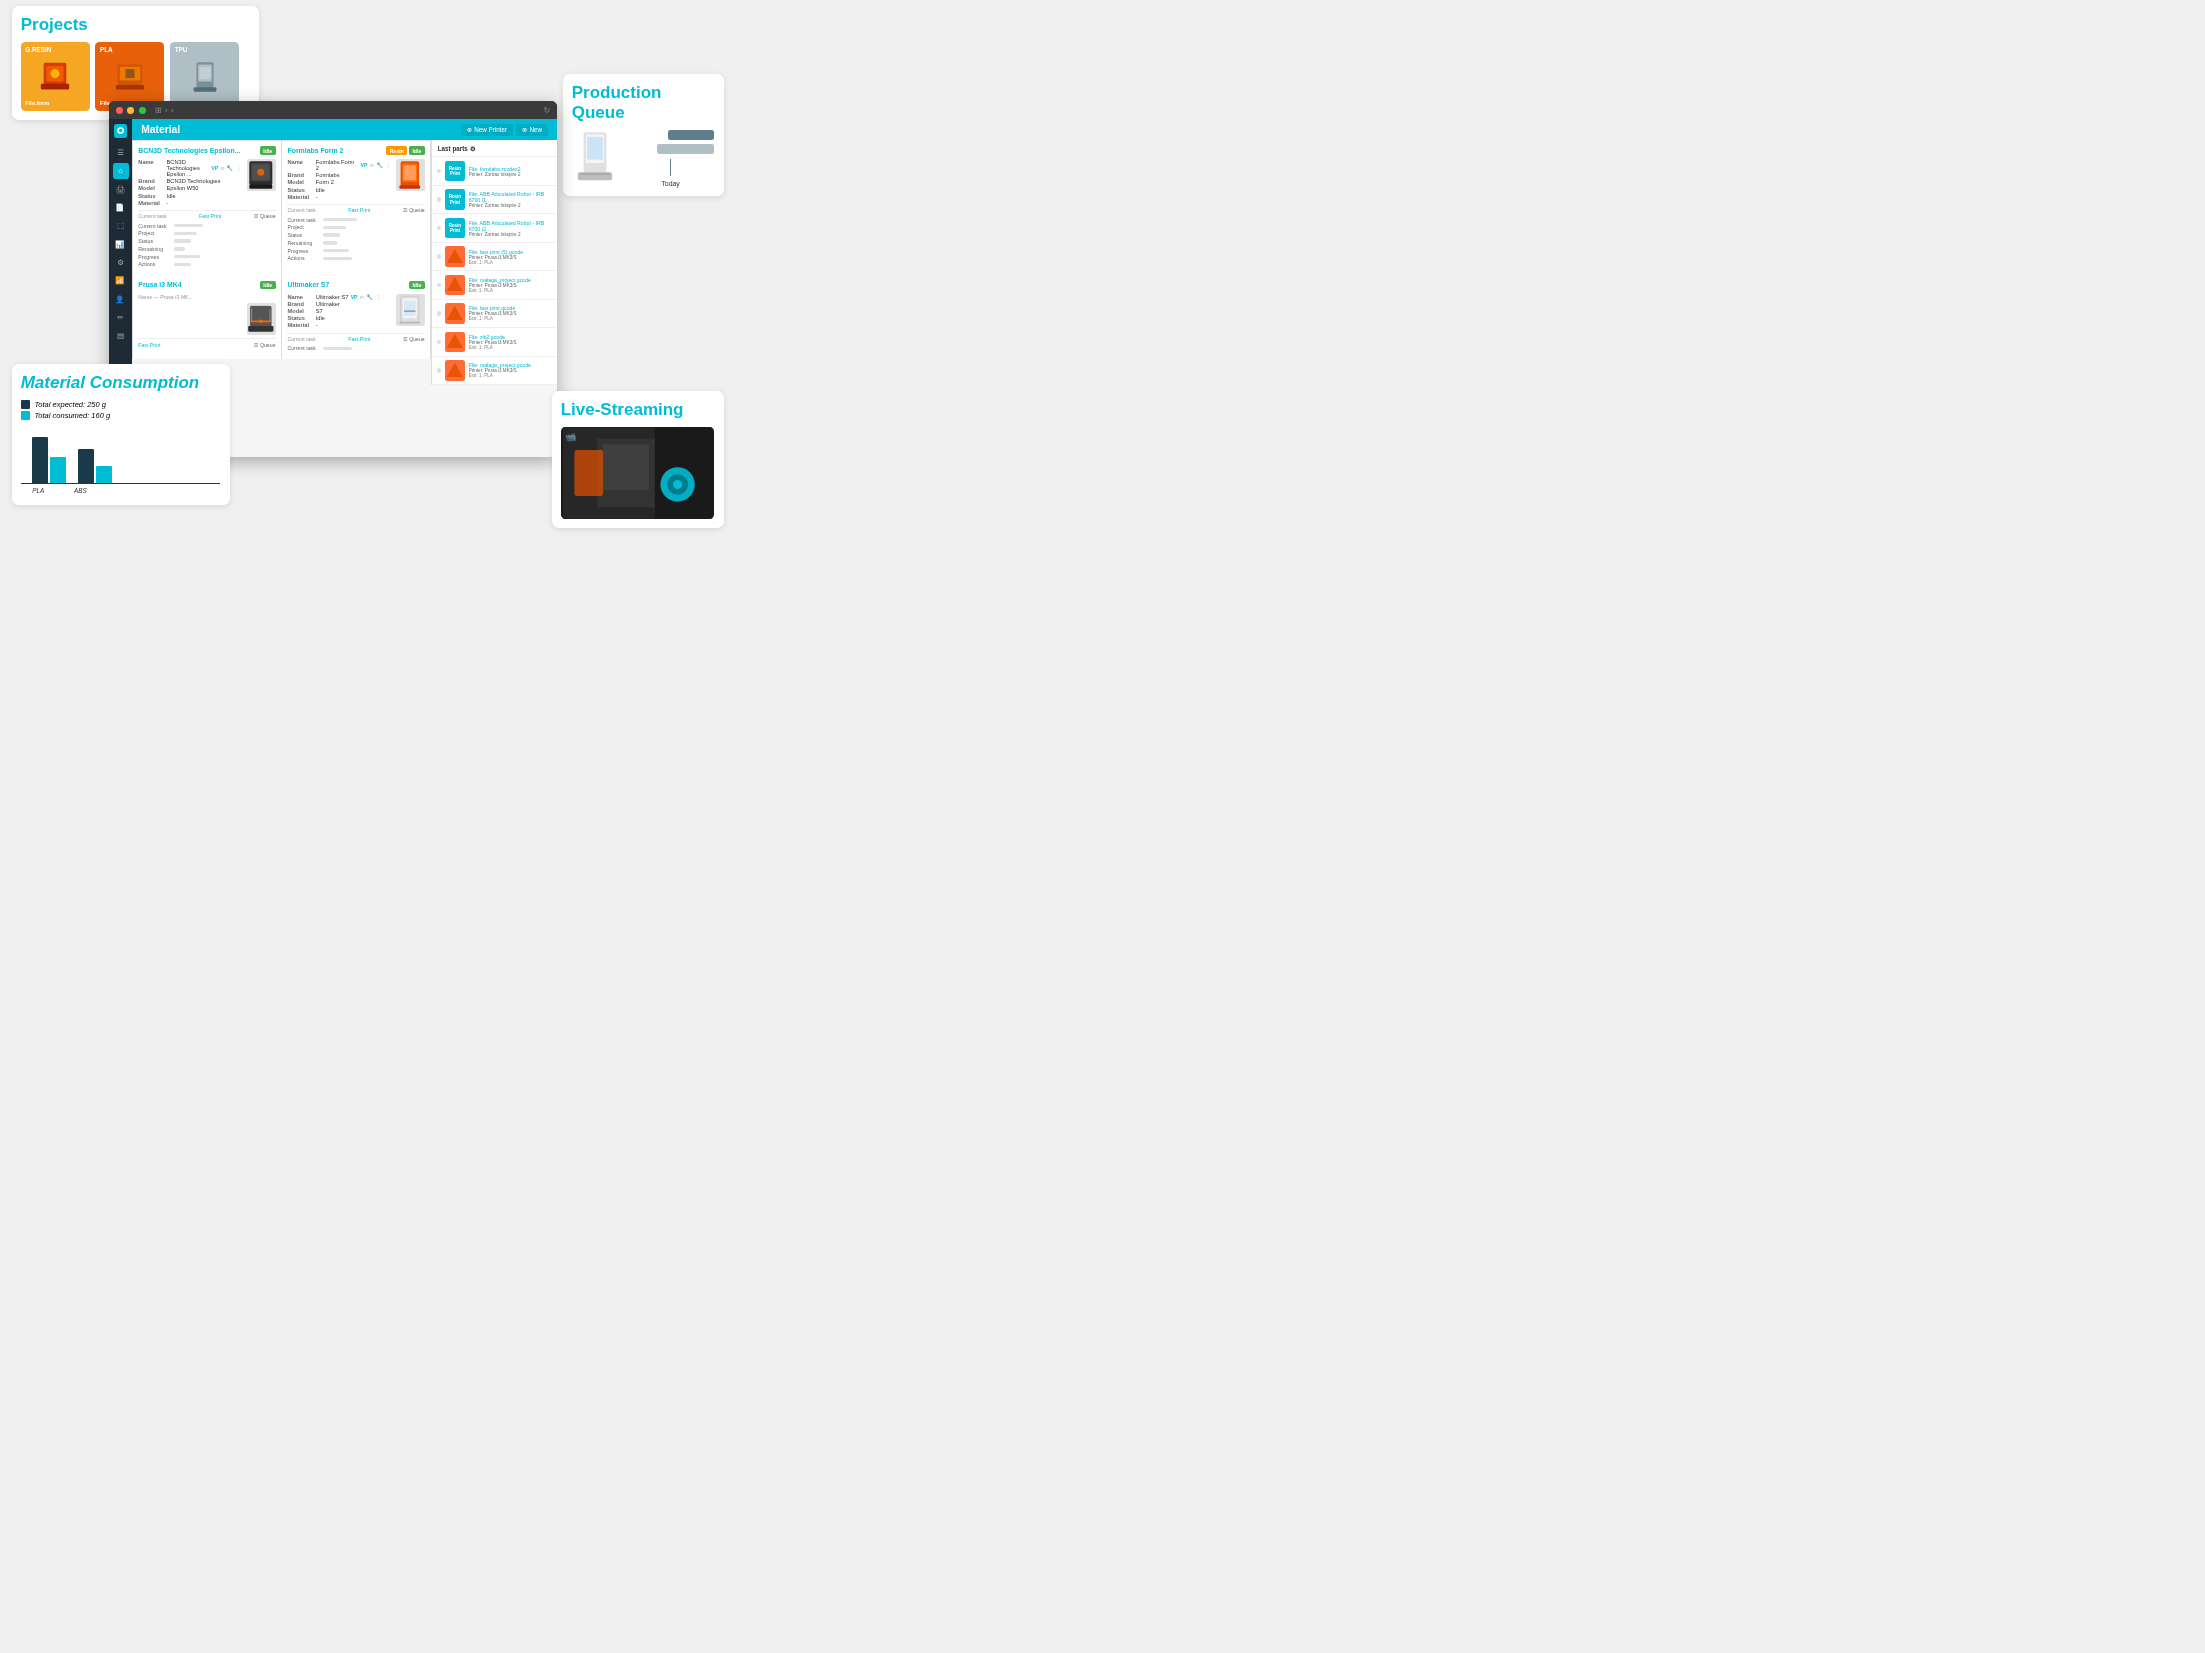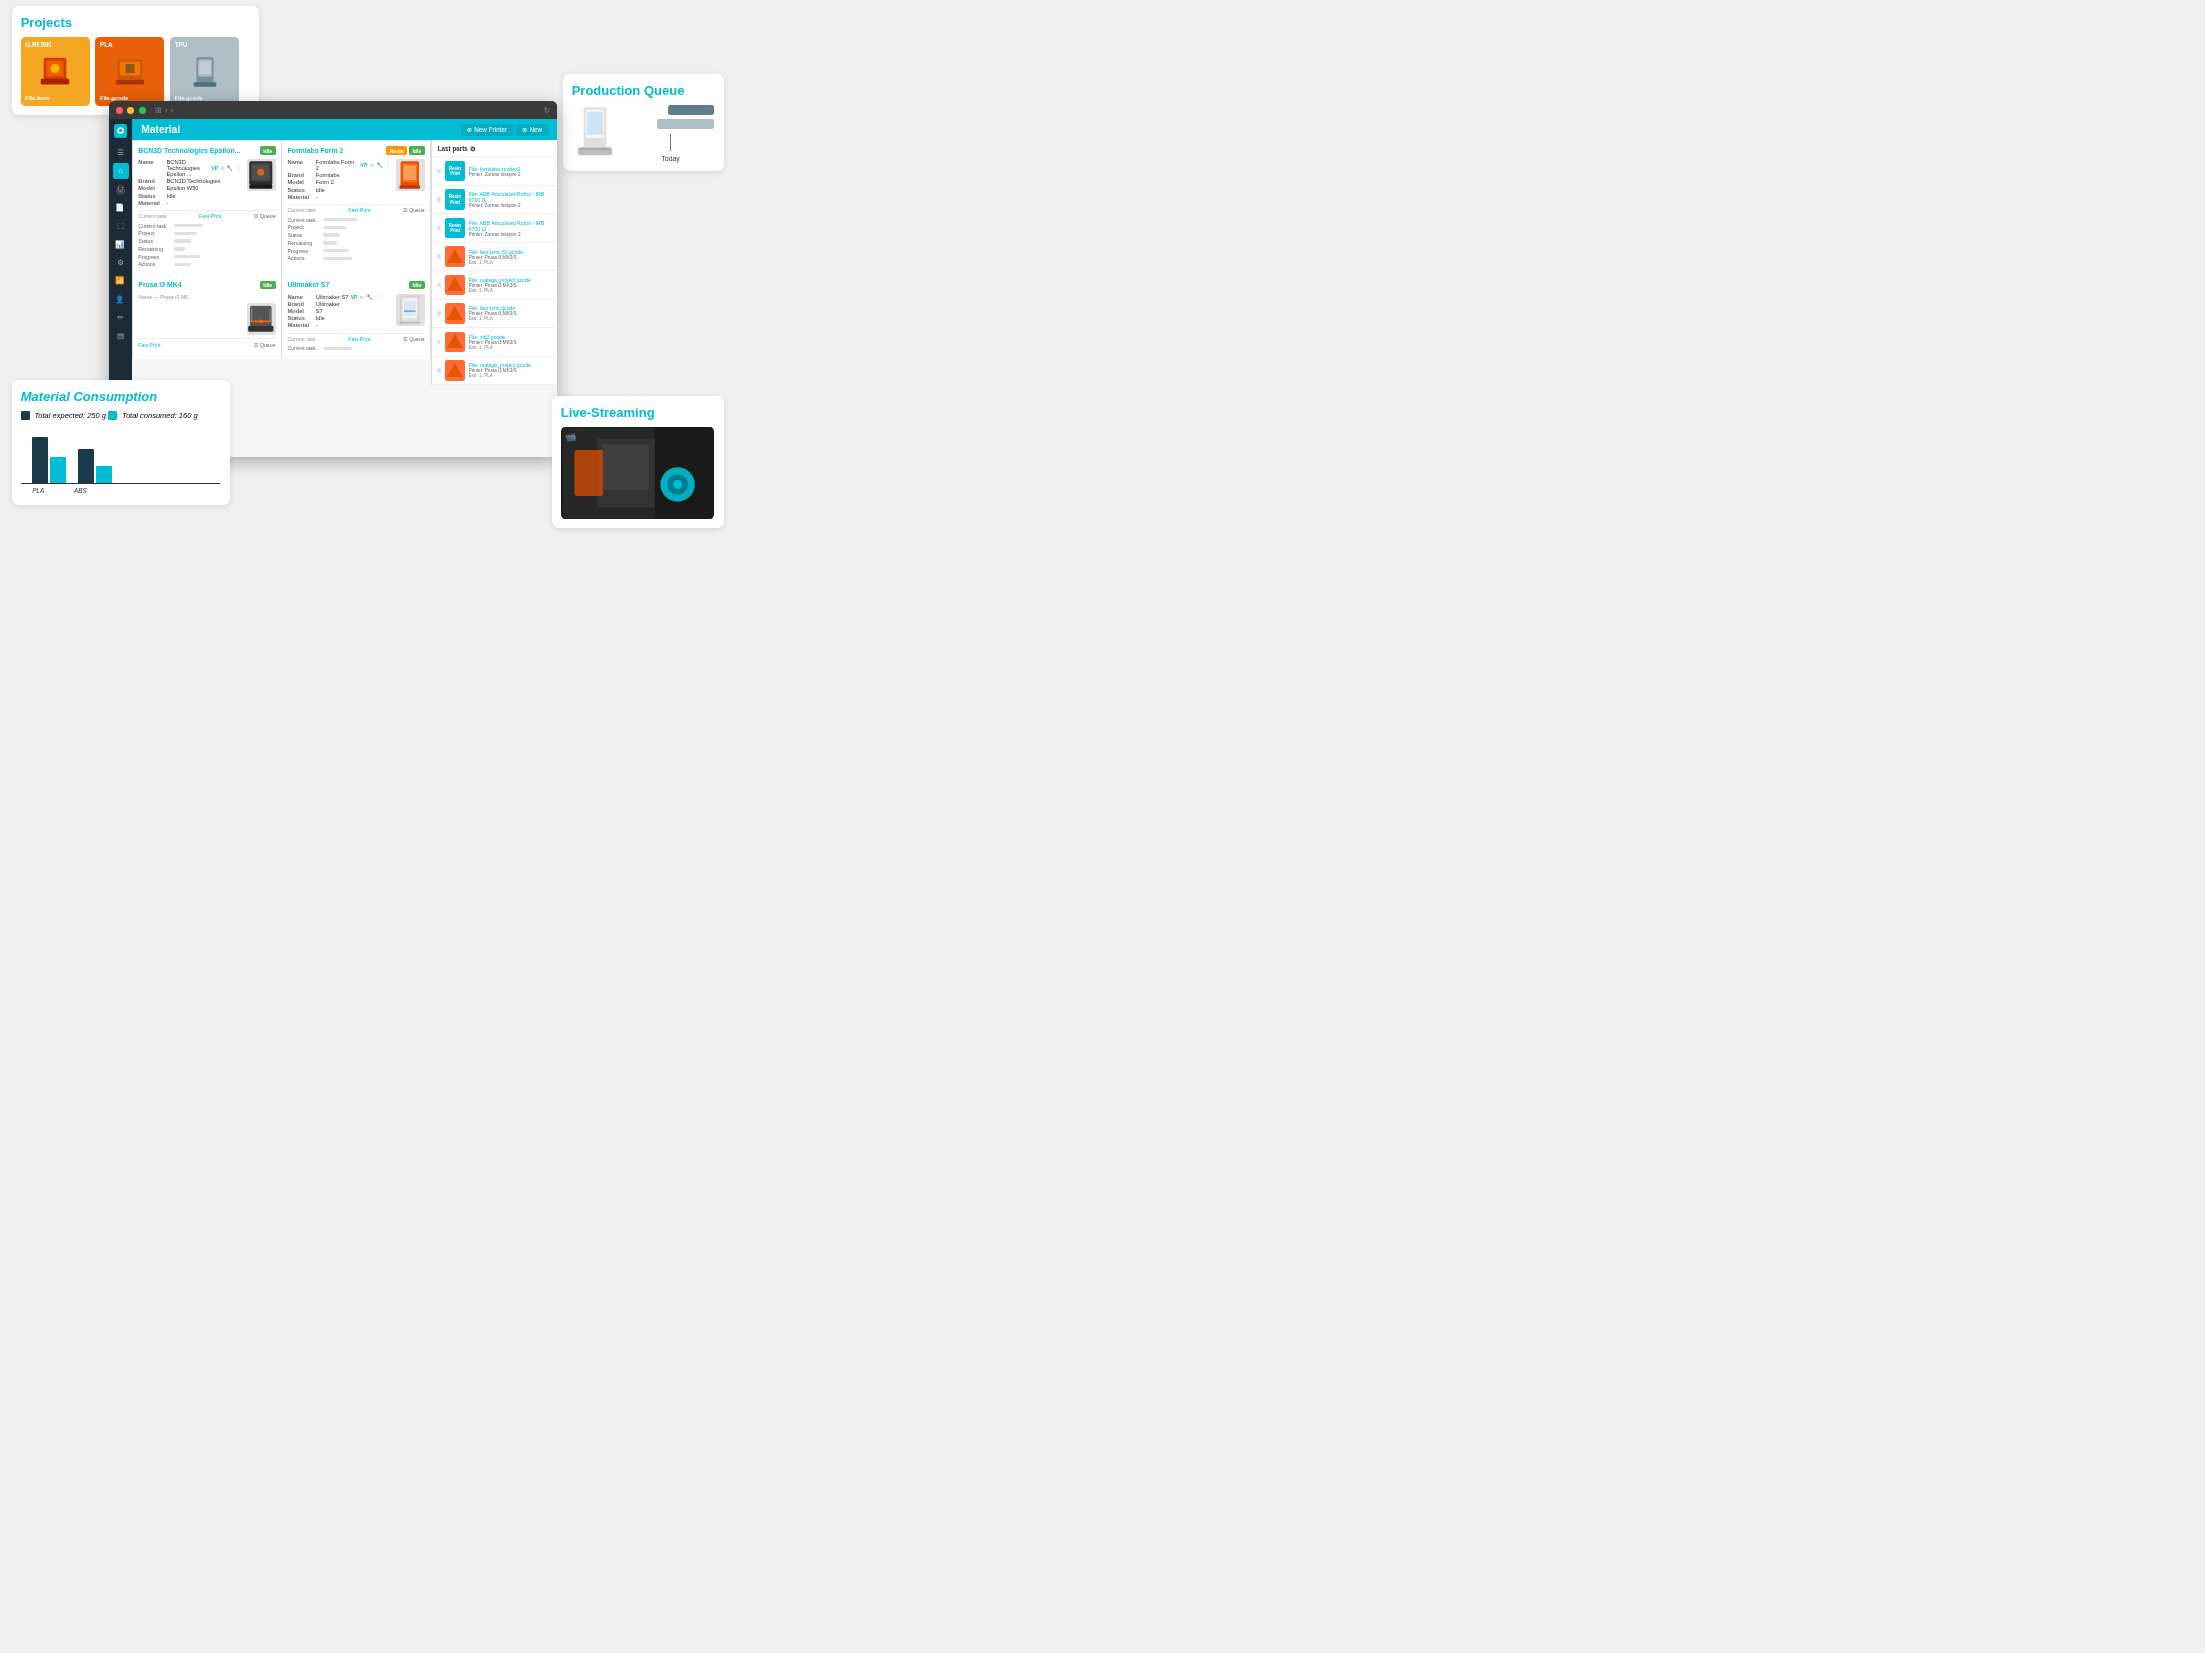--- a/index.html
+++ b/index.html
@@ -25,7 +25,7 @@
     }
     .section-title {
       color: #00bcd4;
-      font-size: 13px;
+      font-size: 17px;
       font-weight: 700;
       margin-bottom: 6.9px;
     }

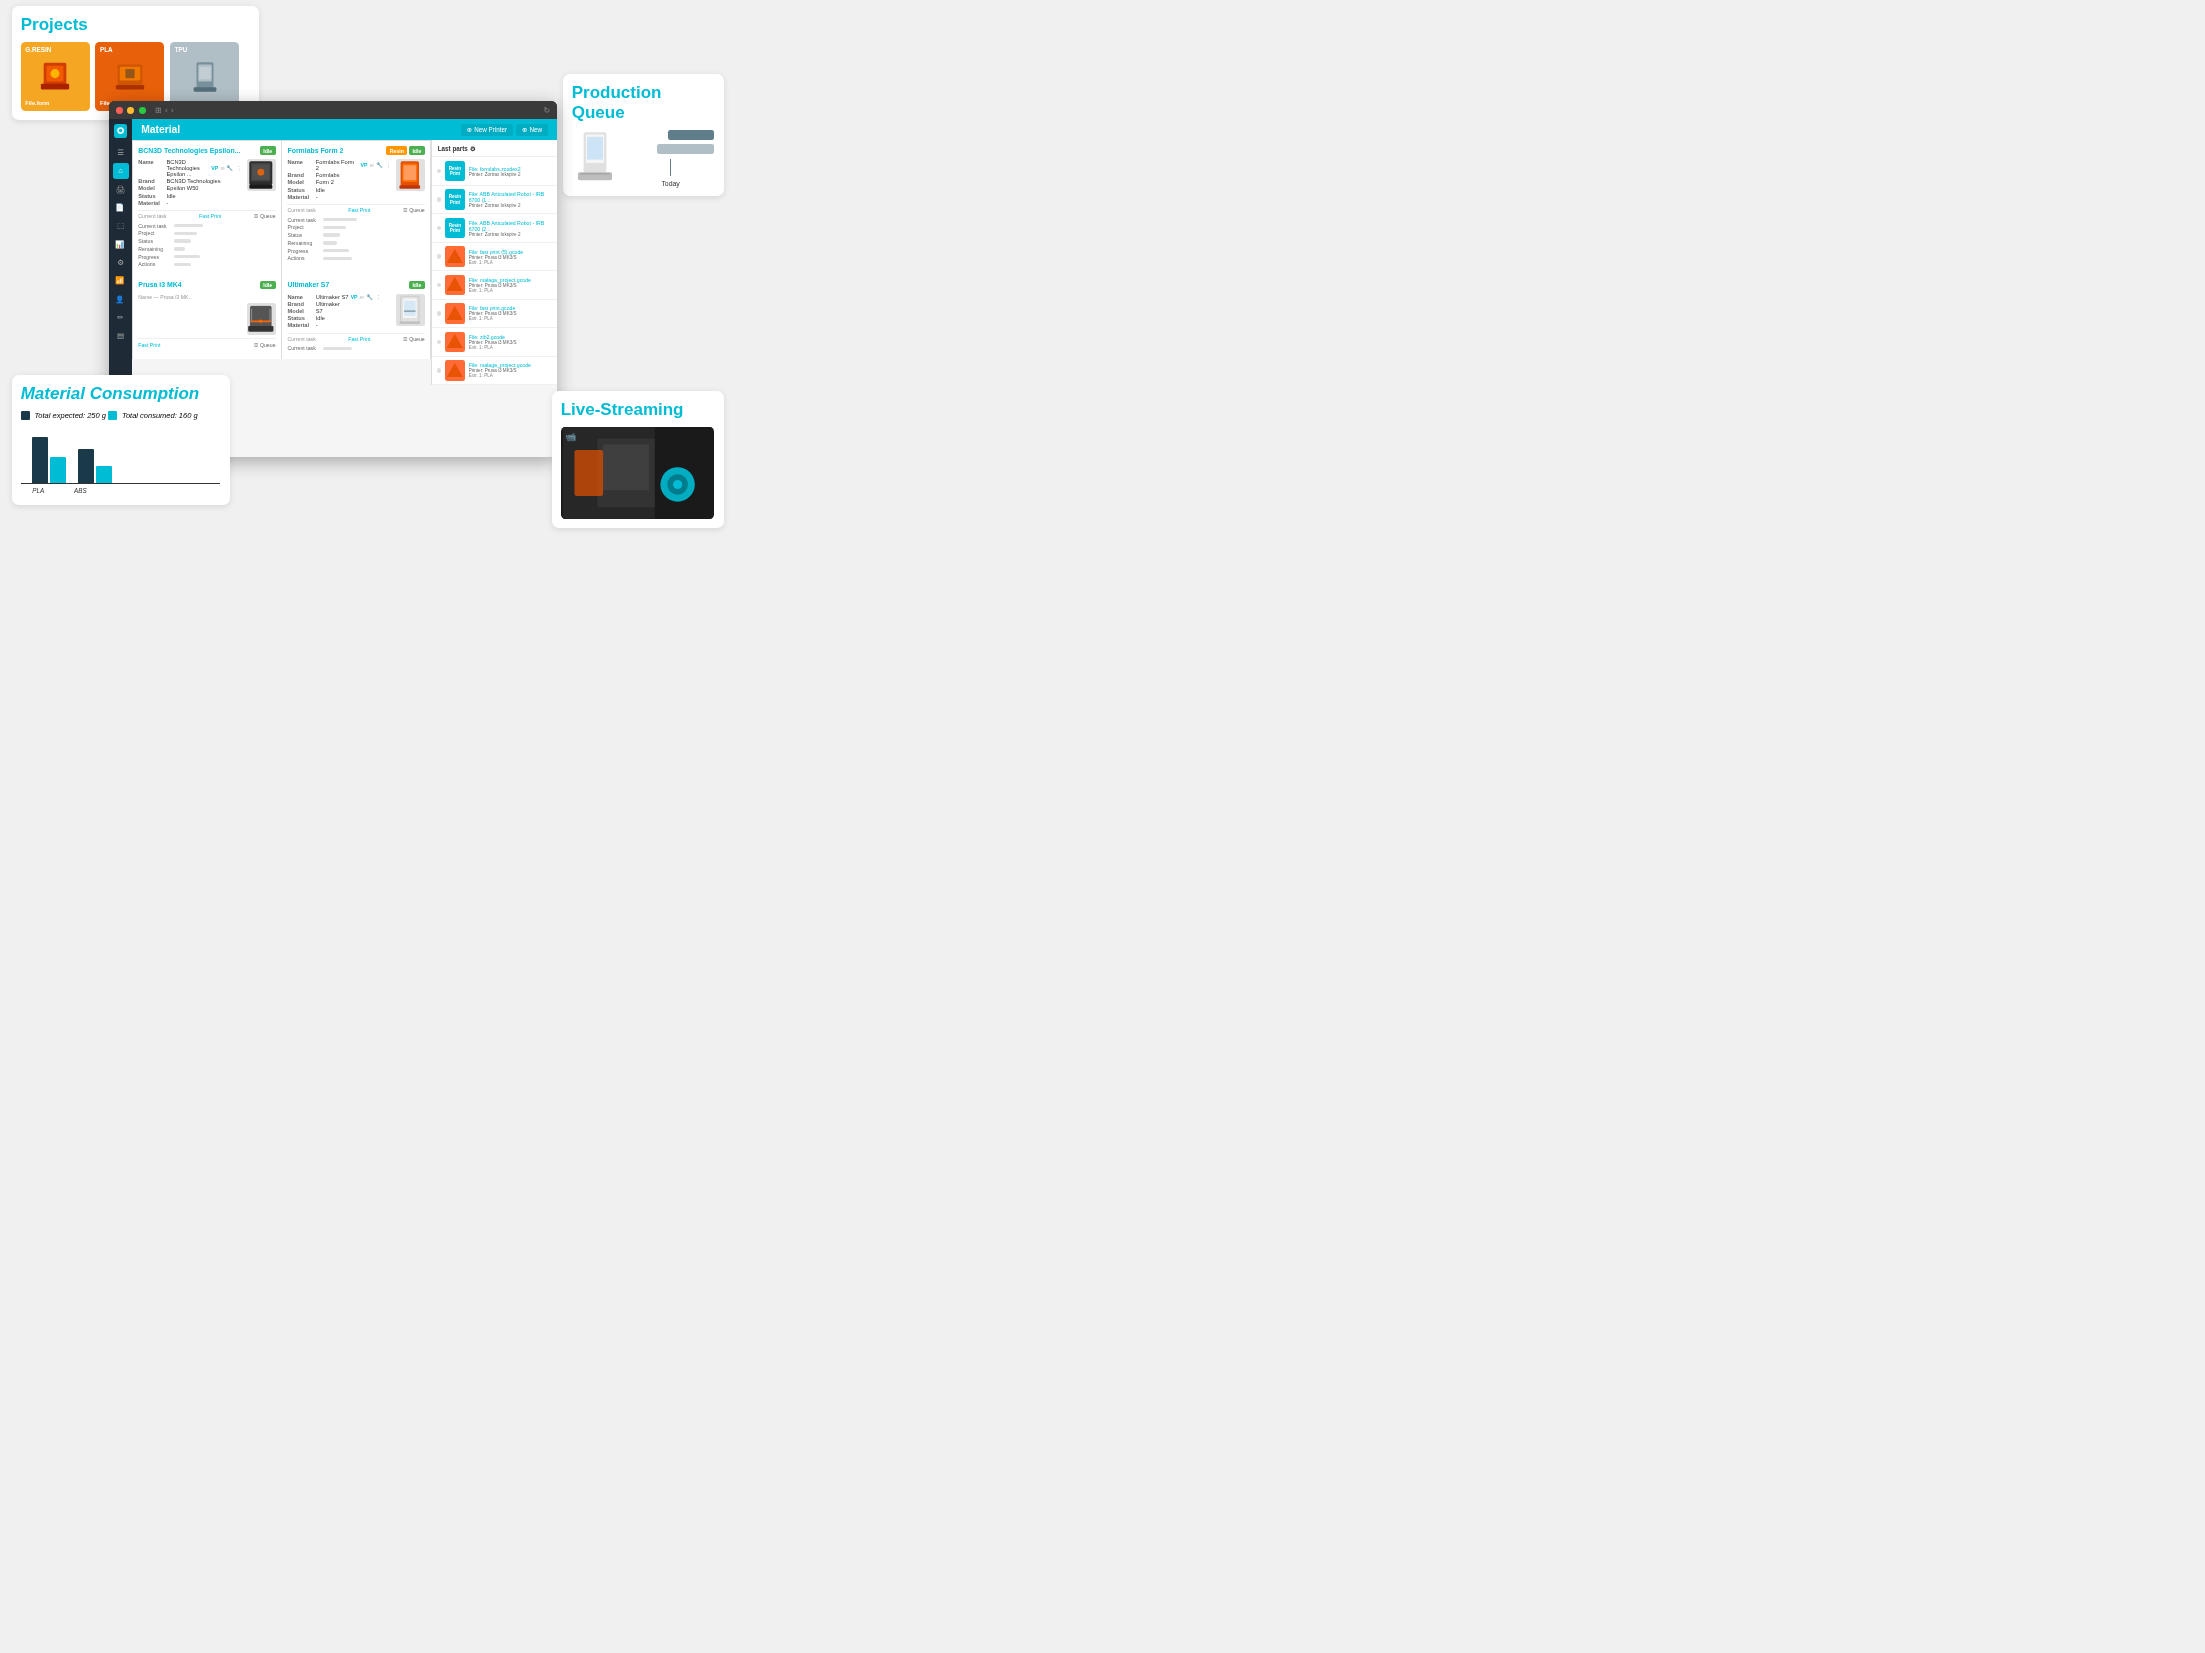--- a/index.html
+++ b/index.html
@@ -422,7 +422,7 @@
     }
     .material-legend {
       display: flex;
-      flex-direction: row;
+      flex-direction: column;
       gap: 2.3px;
       margin-bottom: 6.9px;
     }

